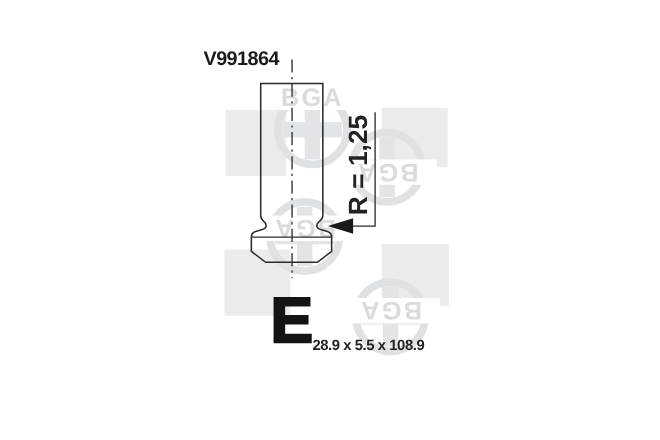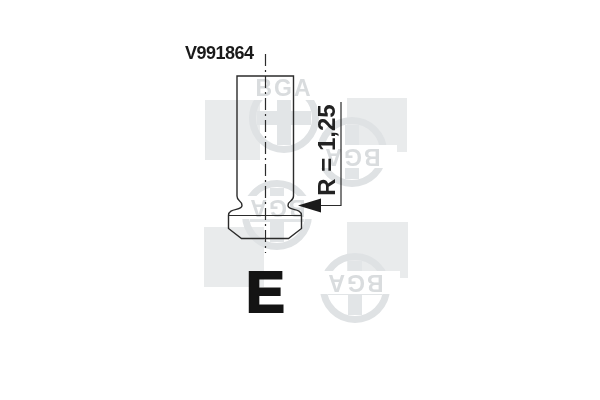--- a/index.html
+++ b/index.html
@@ -112,6 +112,7 @@
   <div class="label part-number">V991864</div>
   <div class="label radius-label">R = 1,25</div>
   <div class="label valve-type-letter">E</div>
+  <div class="label dimensions-label">28.9 x 5.5 x 108.9</div>
 
 </div>
 

